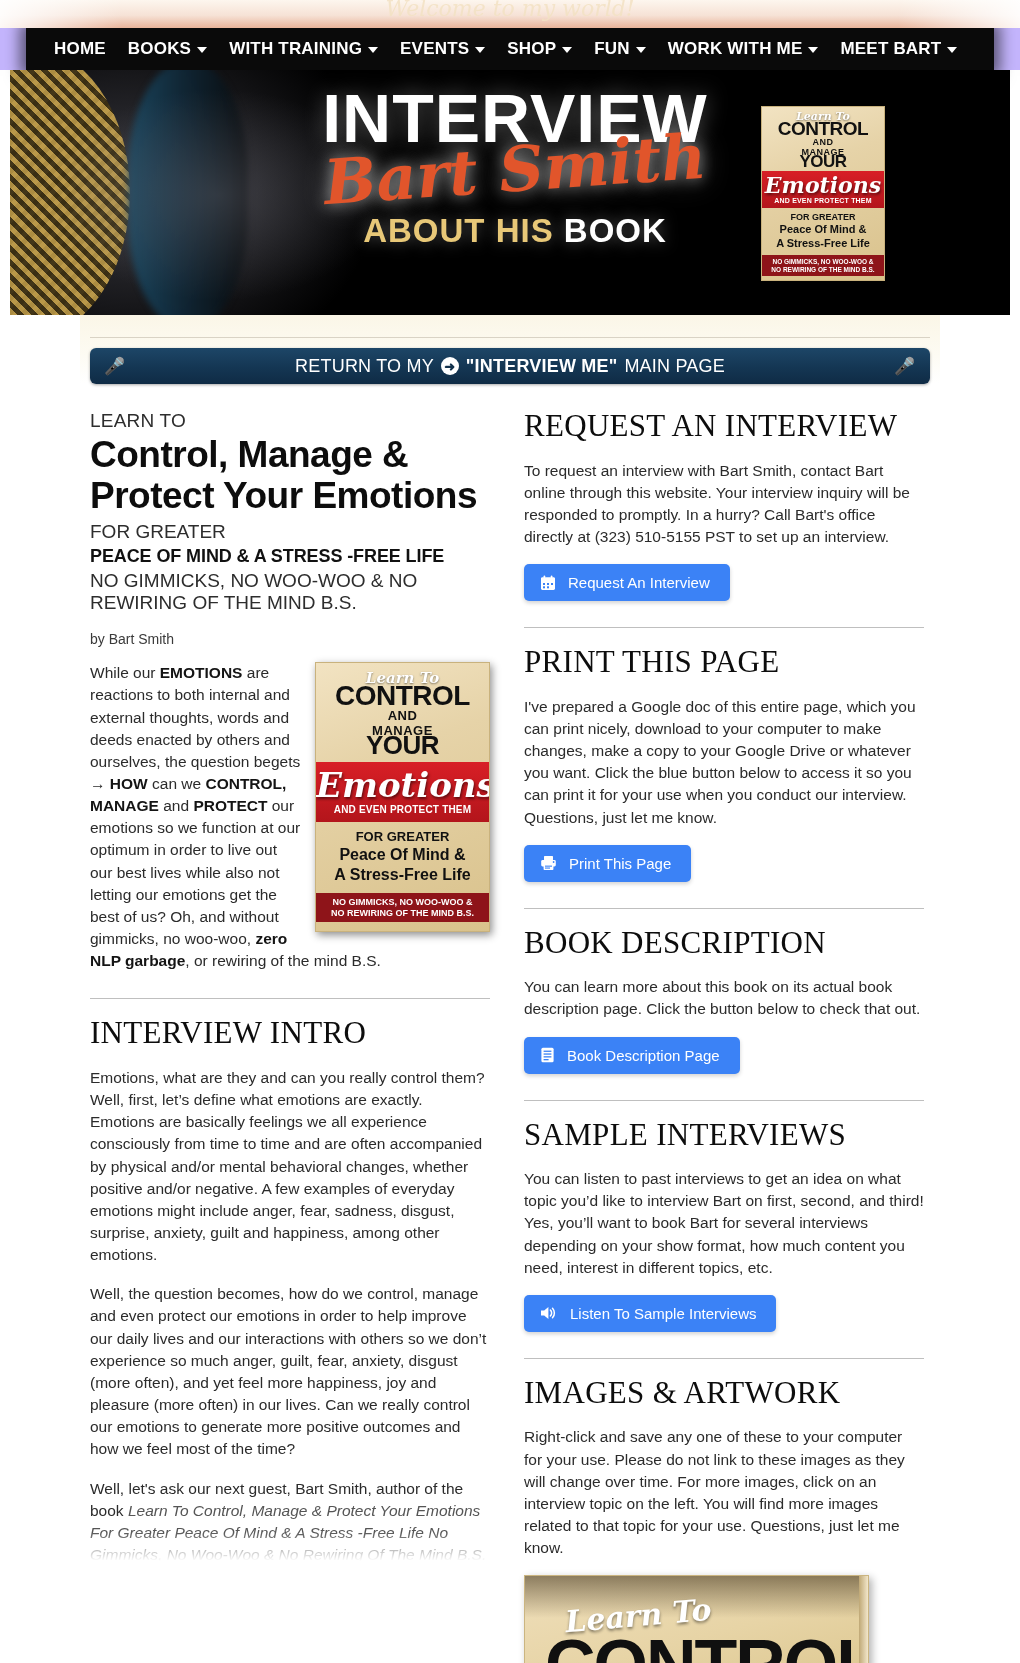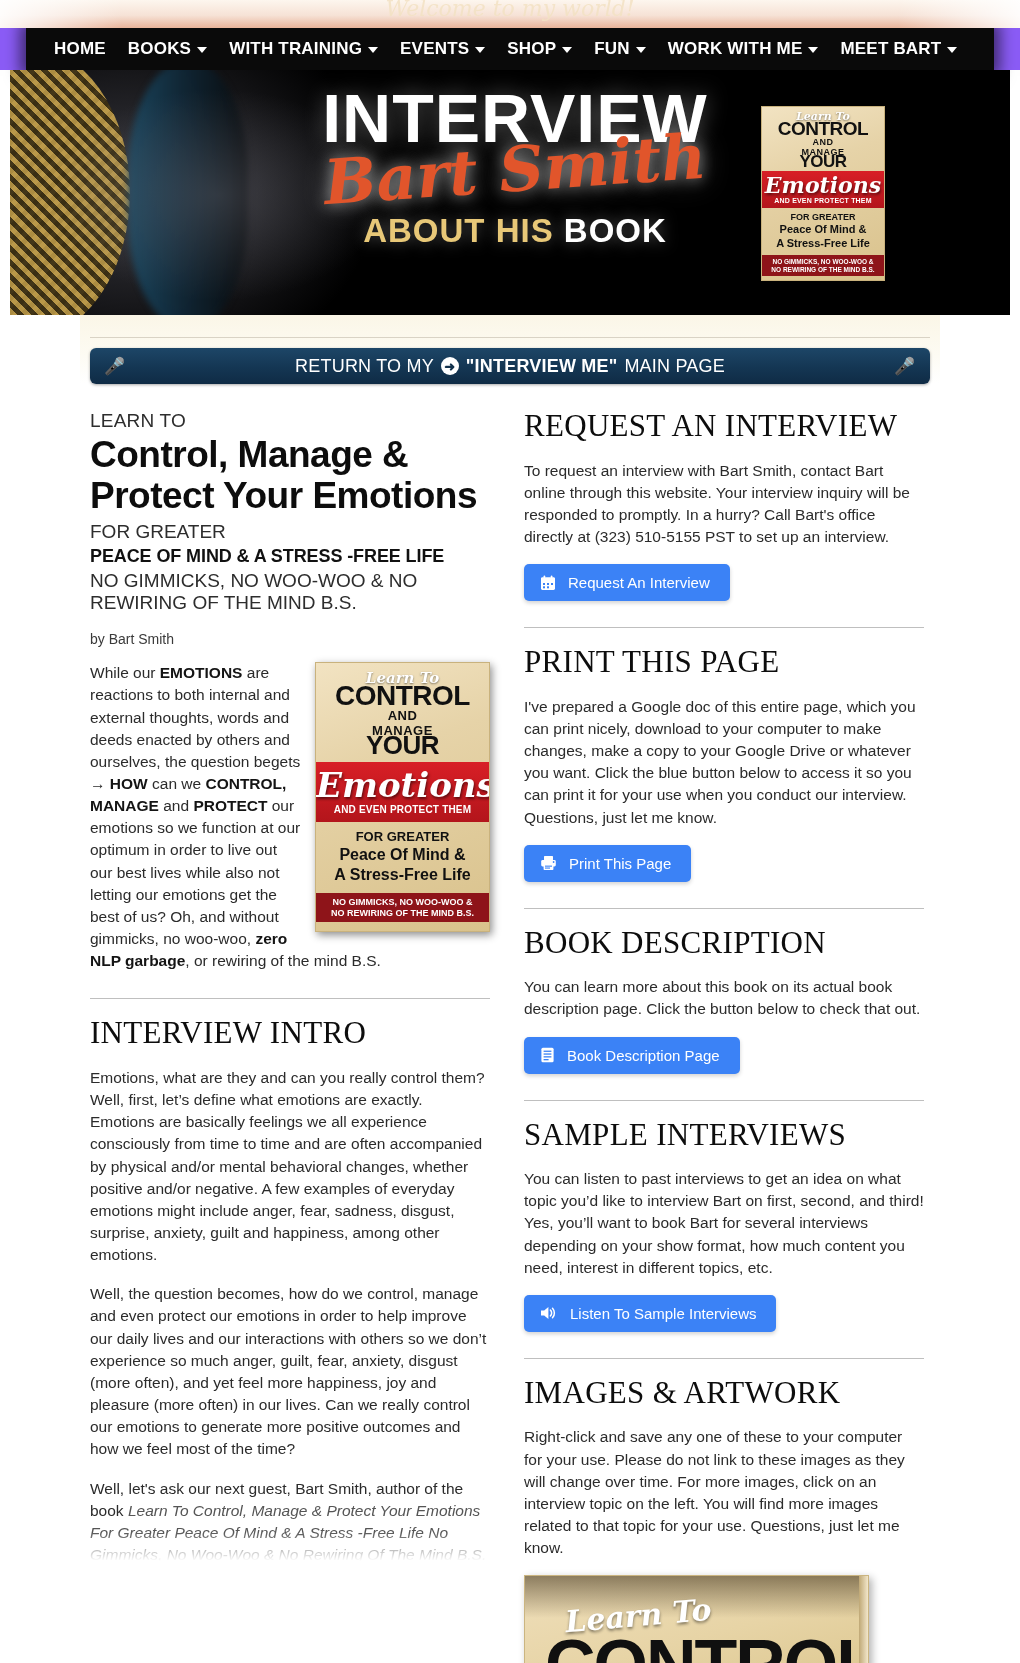--- a/index.html
+++ b/index.html
@@ -29,7 +29,7 @@
   }
 
   
-  .navwrap{ background:#8b5cf6; }
+  .navwrap{ background:#c4b5fd; }
   .nav{
     background:#0a0a0a; height:42px;
     margin:0 26px; display:flex; align-items:center; padding-left:28px;

